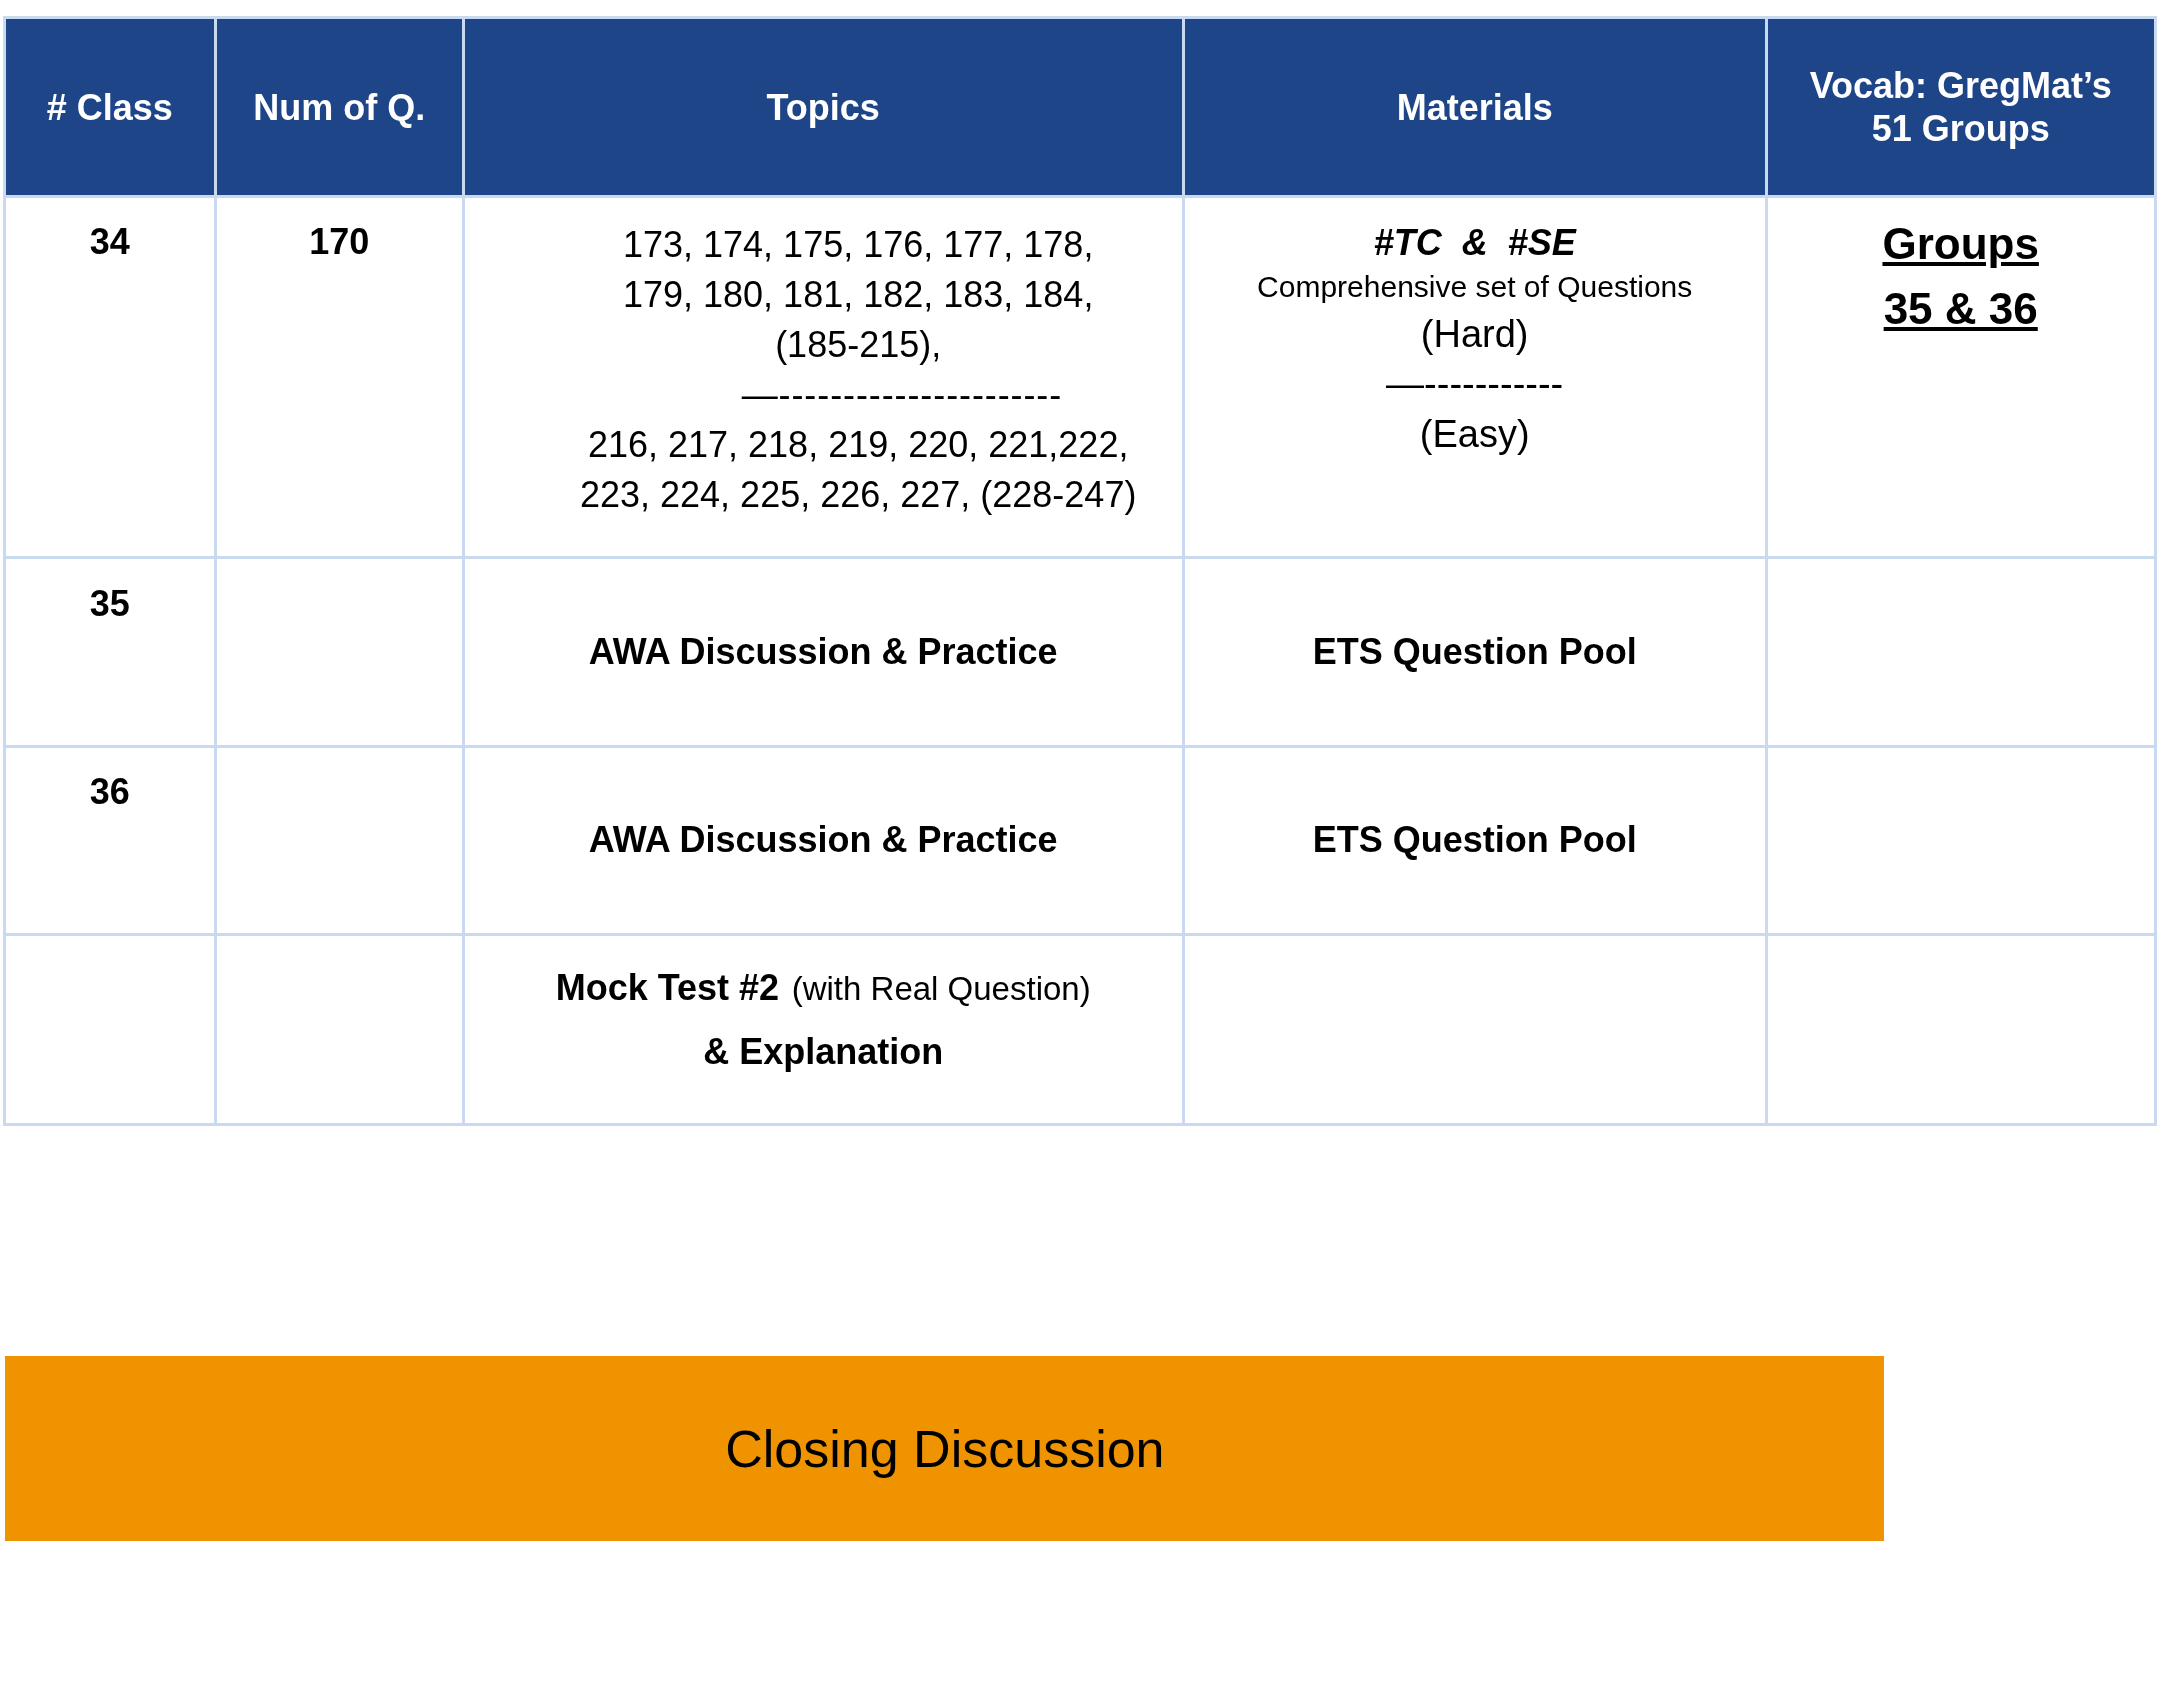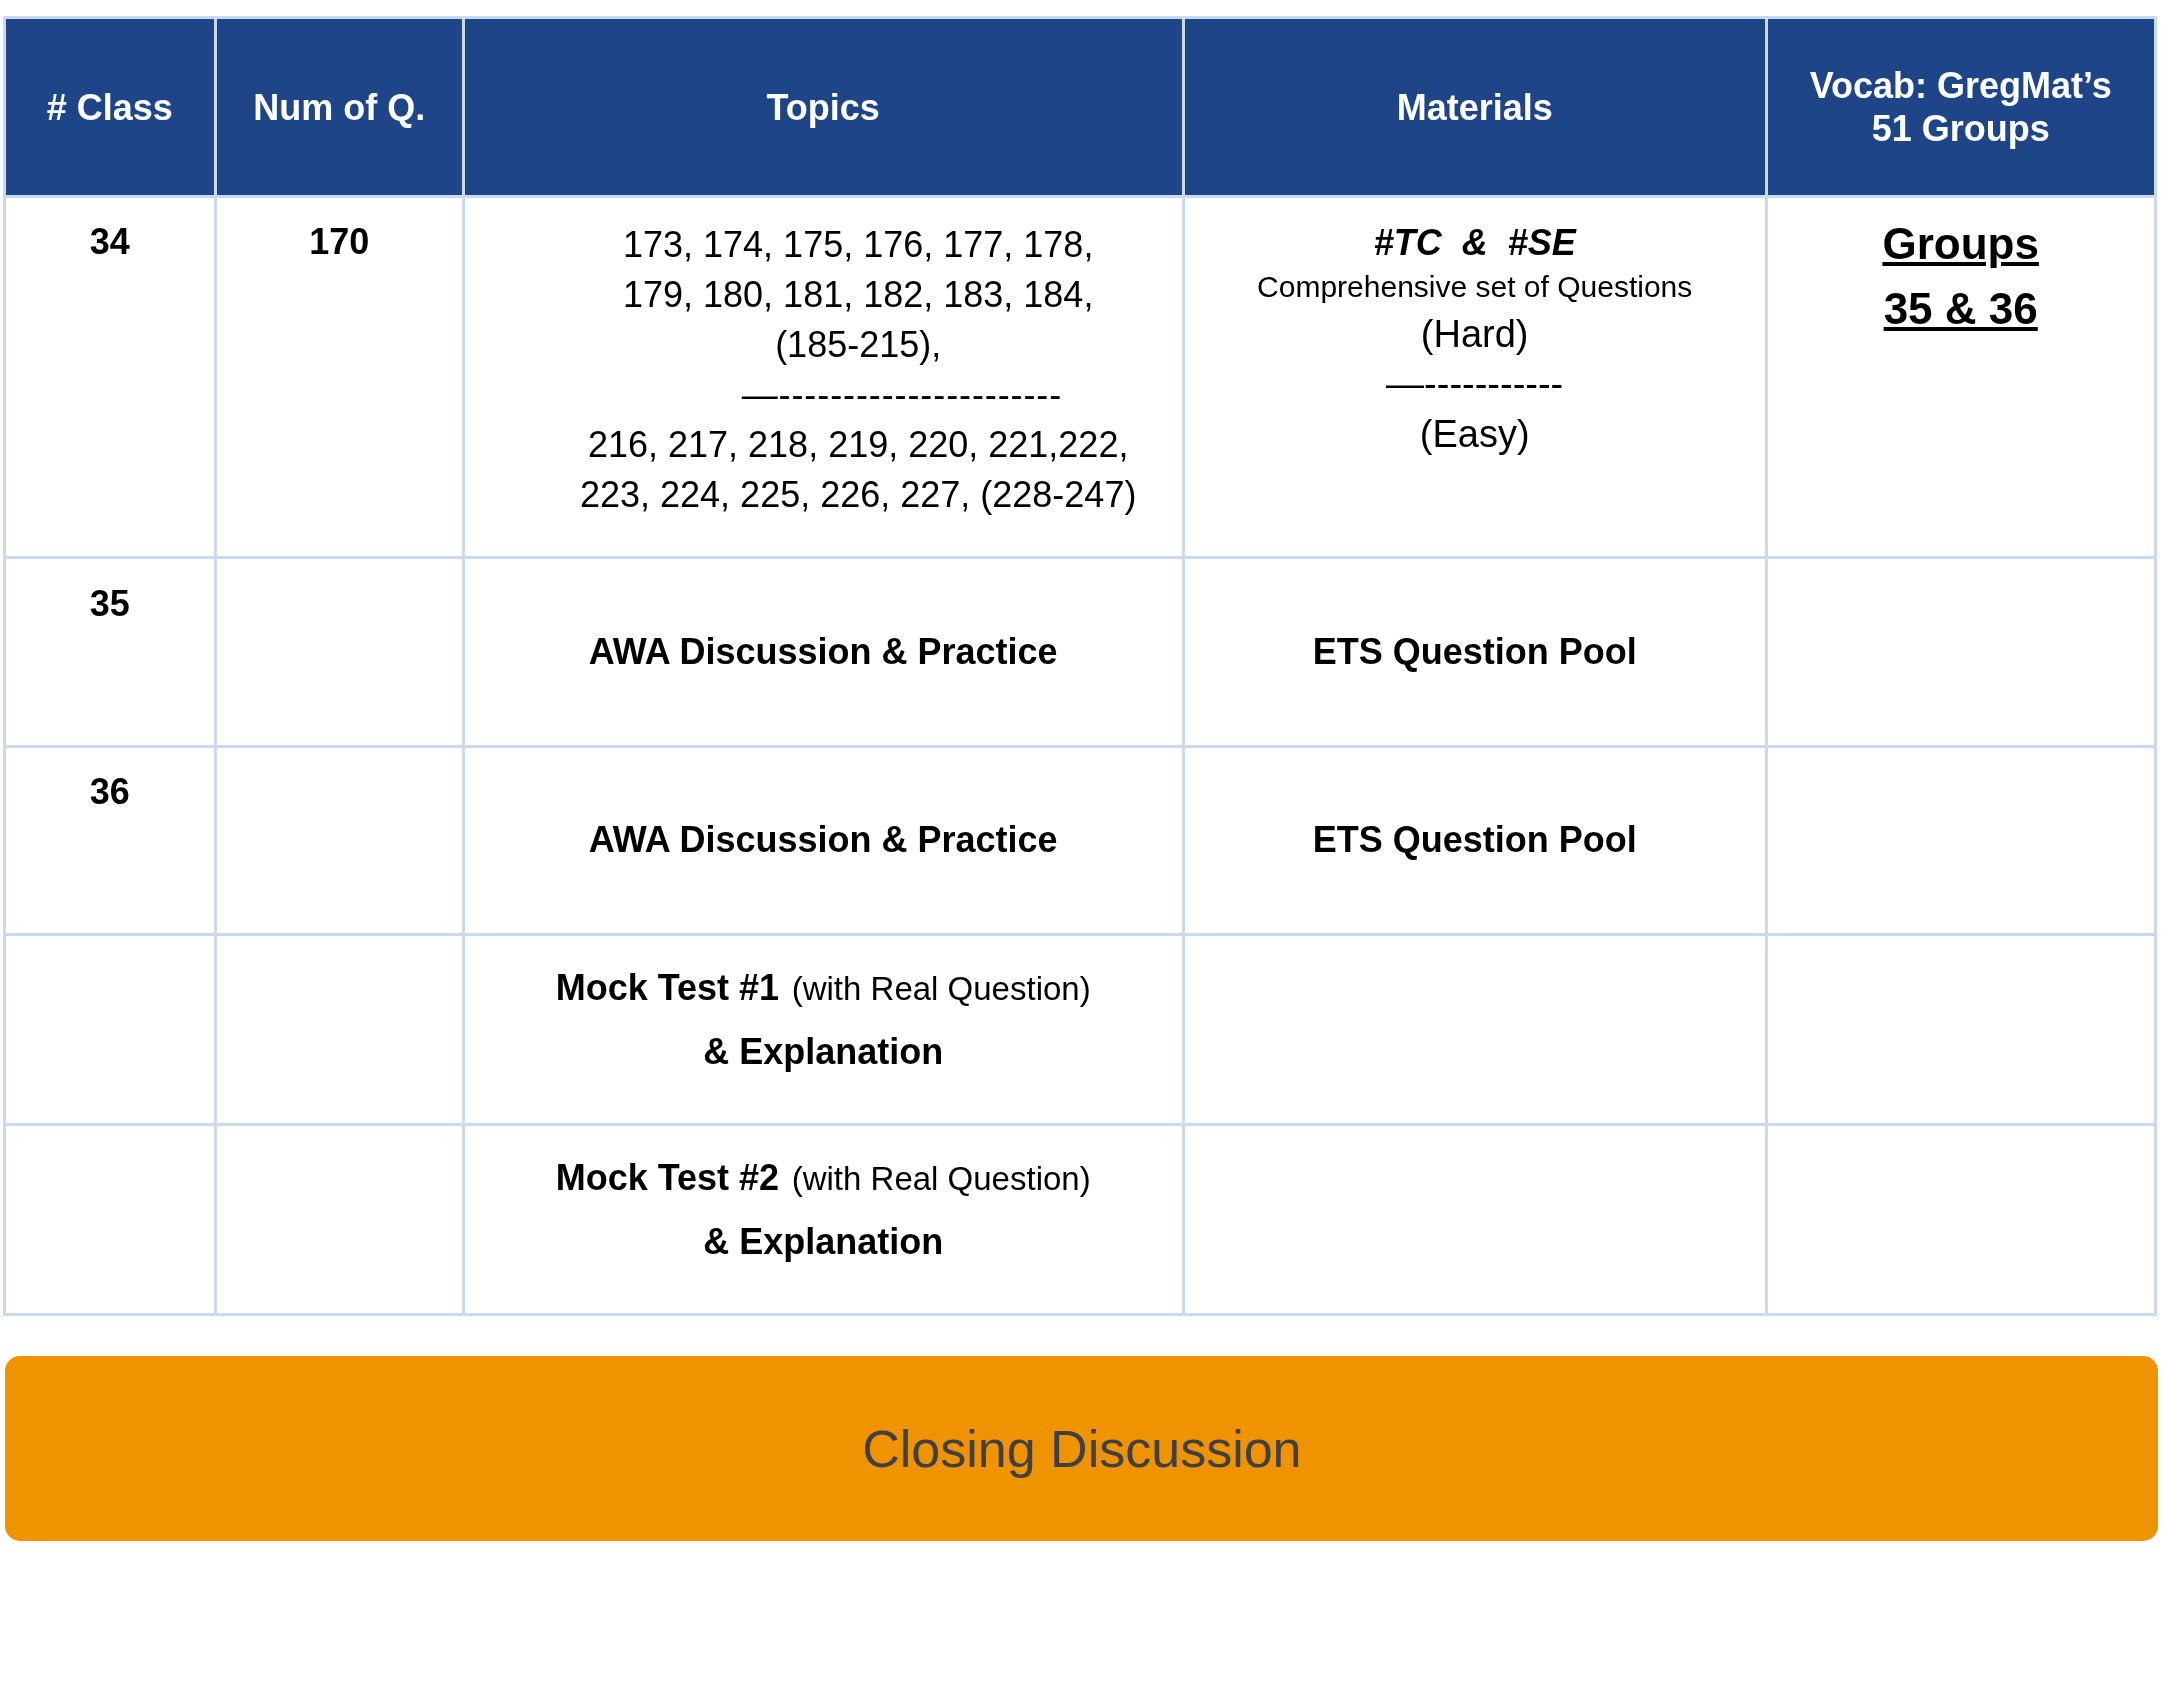--- a/index.html
+++ b/index.html
@@ -104,18 +104,6 @@
       <td></td>
     </tr>
 
-    <tr class="row4">
-      <td></td>
-      <td></td>
-      <td class="mock">
-        <div>
-          <span class="bold">Mock Test #1</span><span class="light">(with Real Question)</span>
-        </div>
-        <div class="bold">&amp; Explanation</div>
-      </td>
-      <td></td>
-      <td></td>
-    </tr>
 
     <tr class="row5">
       <td></td>

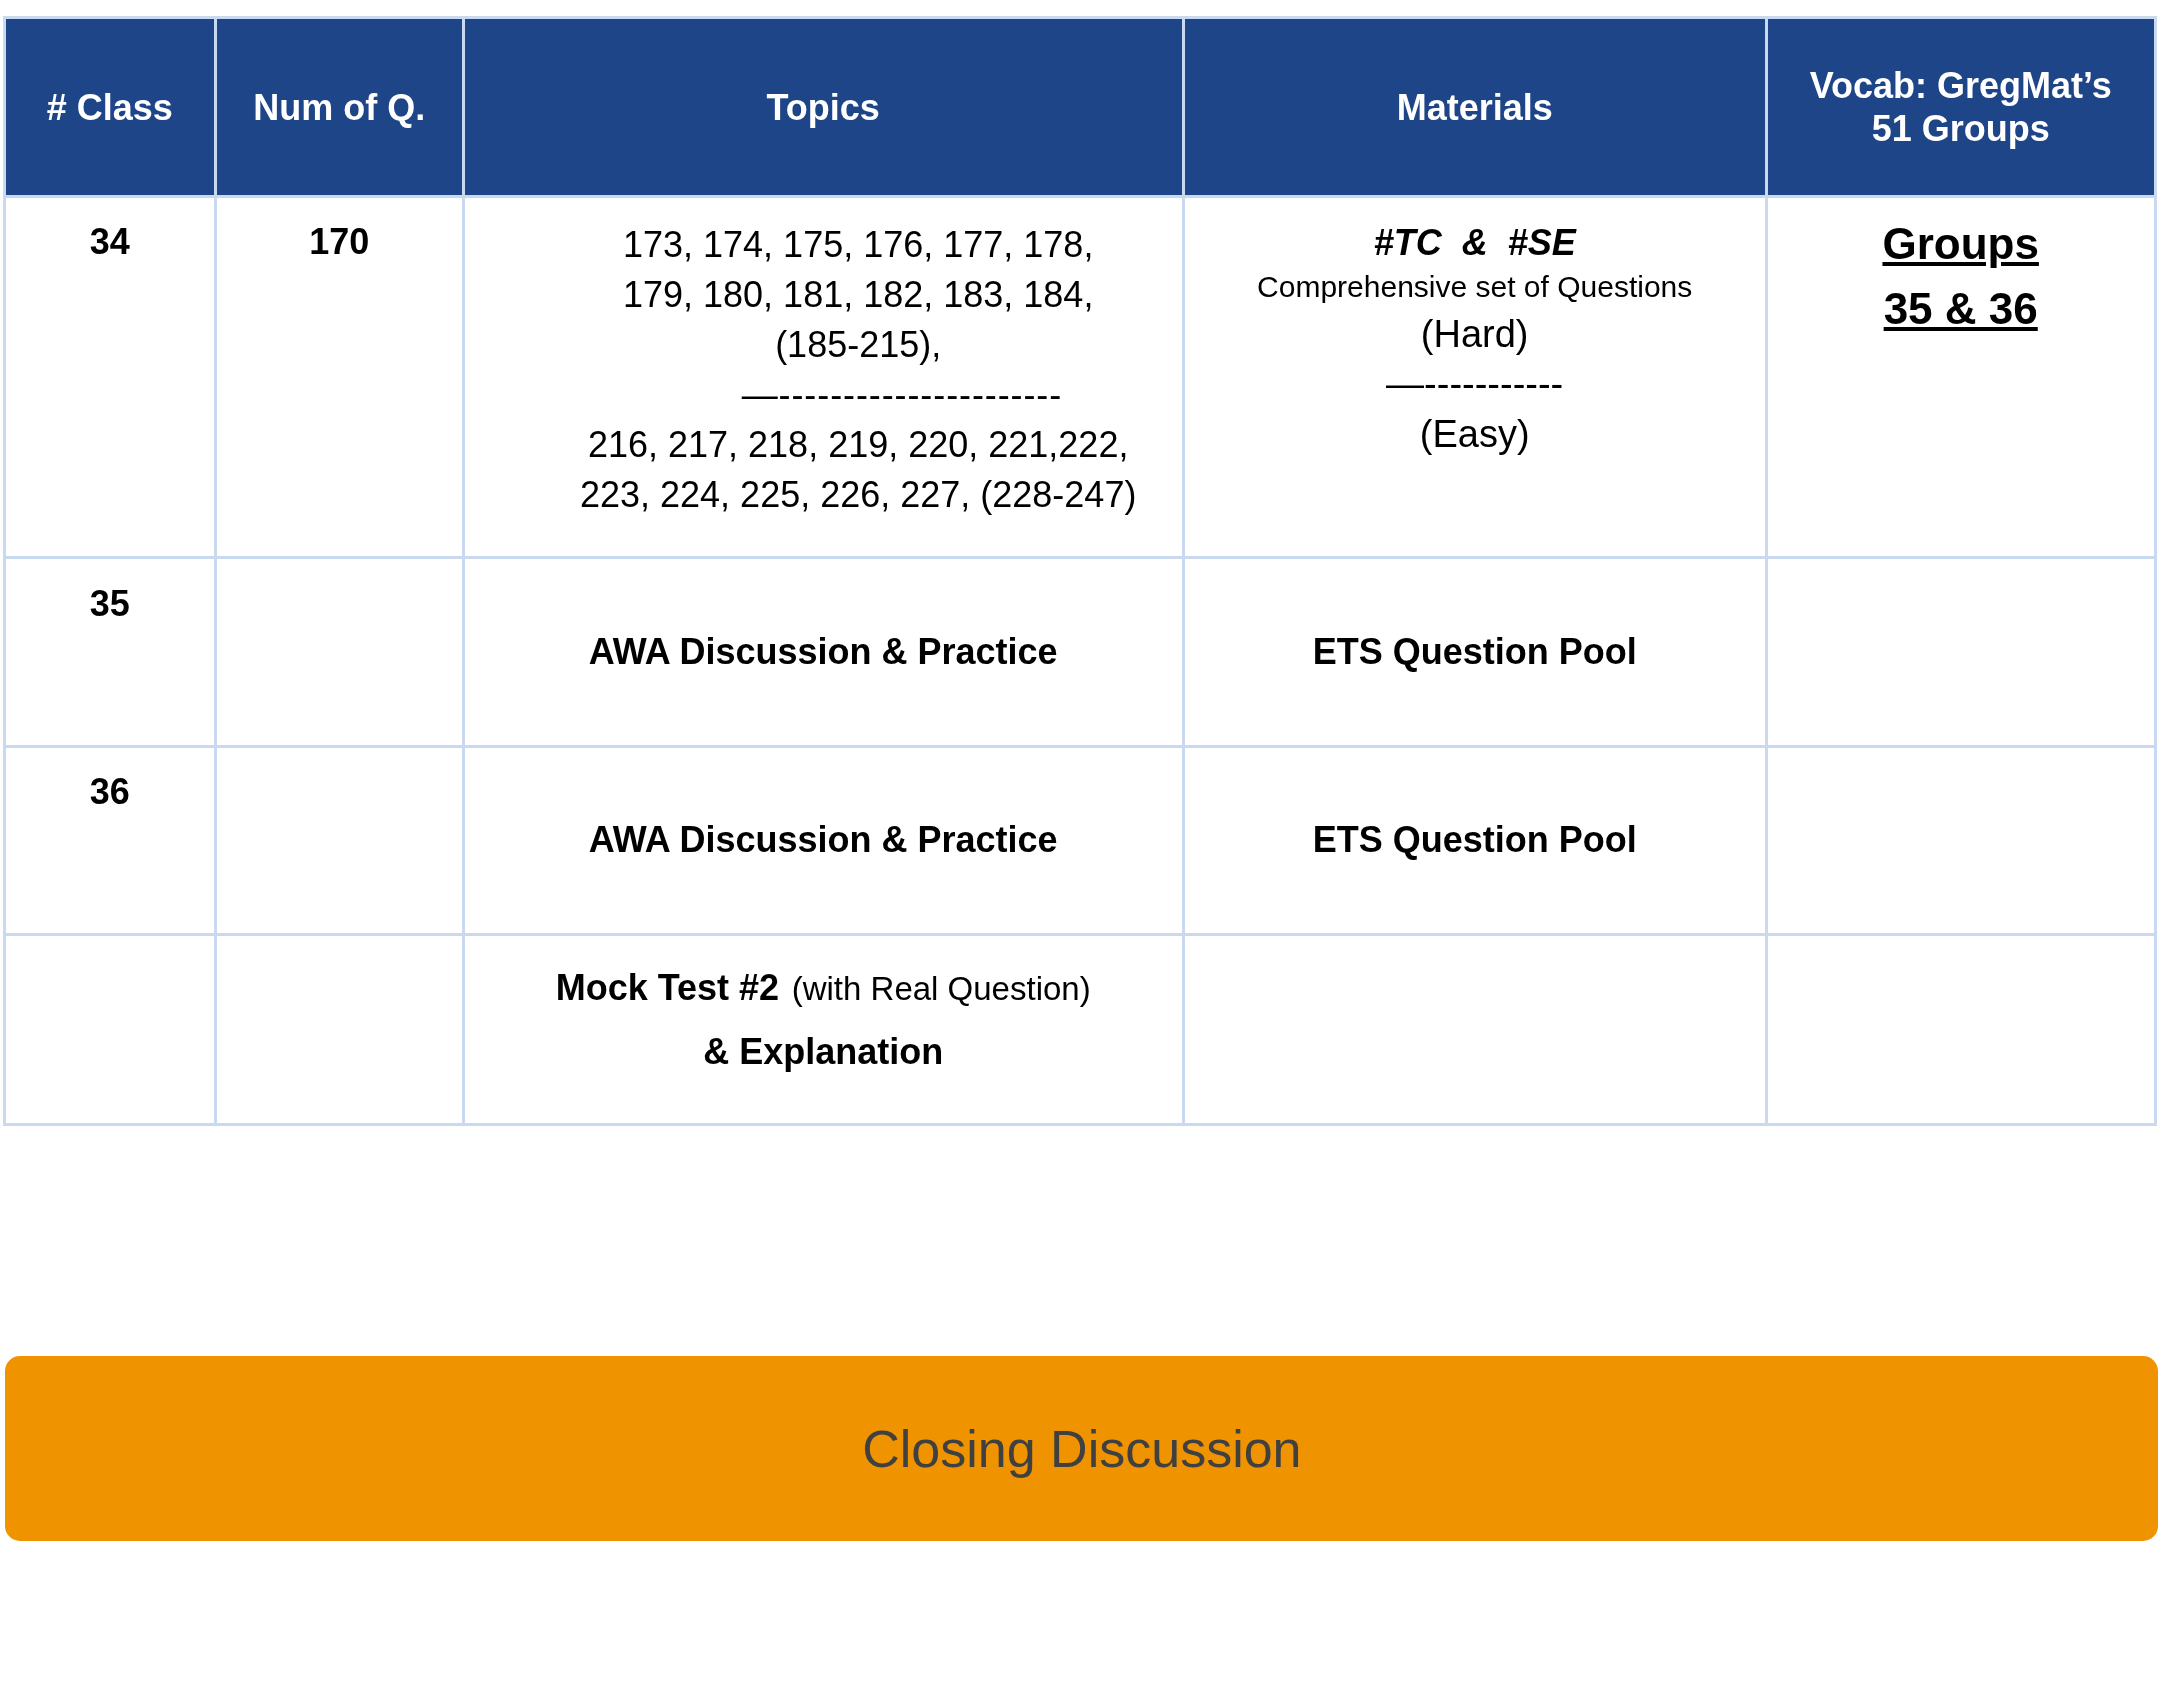--- a/index.html
+++ b/index.html
@@ -34,10 +34,9 @@
   .mock { vertical-align: top !important; padding-top: 20px !important; font-size: 36px; line-height: 63px; }
   .mock .light { font-weight: normal; font-size: 33px; margin-left: 12.6px; }
   .closing {
-    position: absolute; left: 5.4px; top: 1356px; width: 2153px; height: 185px;
-    background: #f09300; color: #404040; display: flex; align-items: center; justify-content: center;
+    position: absolute; left: 5.4px; top: 1356px; width: 1879px; height: 185px;
+    background: #f09300; color: #000000; display: flex; align-items: center; justify-content: center;
     font-size: 52px;
-    border-radius: 15px;
   }
 </style>
 </head>

